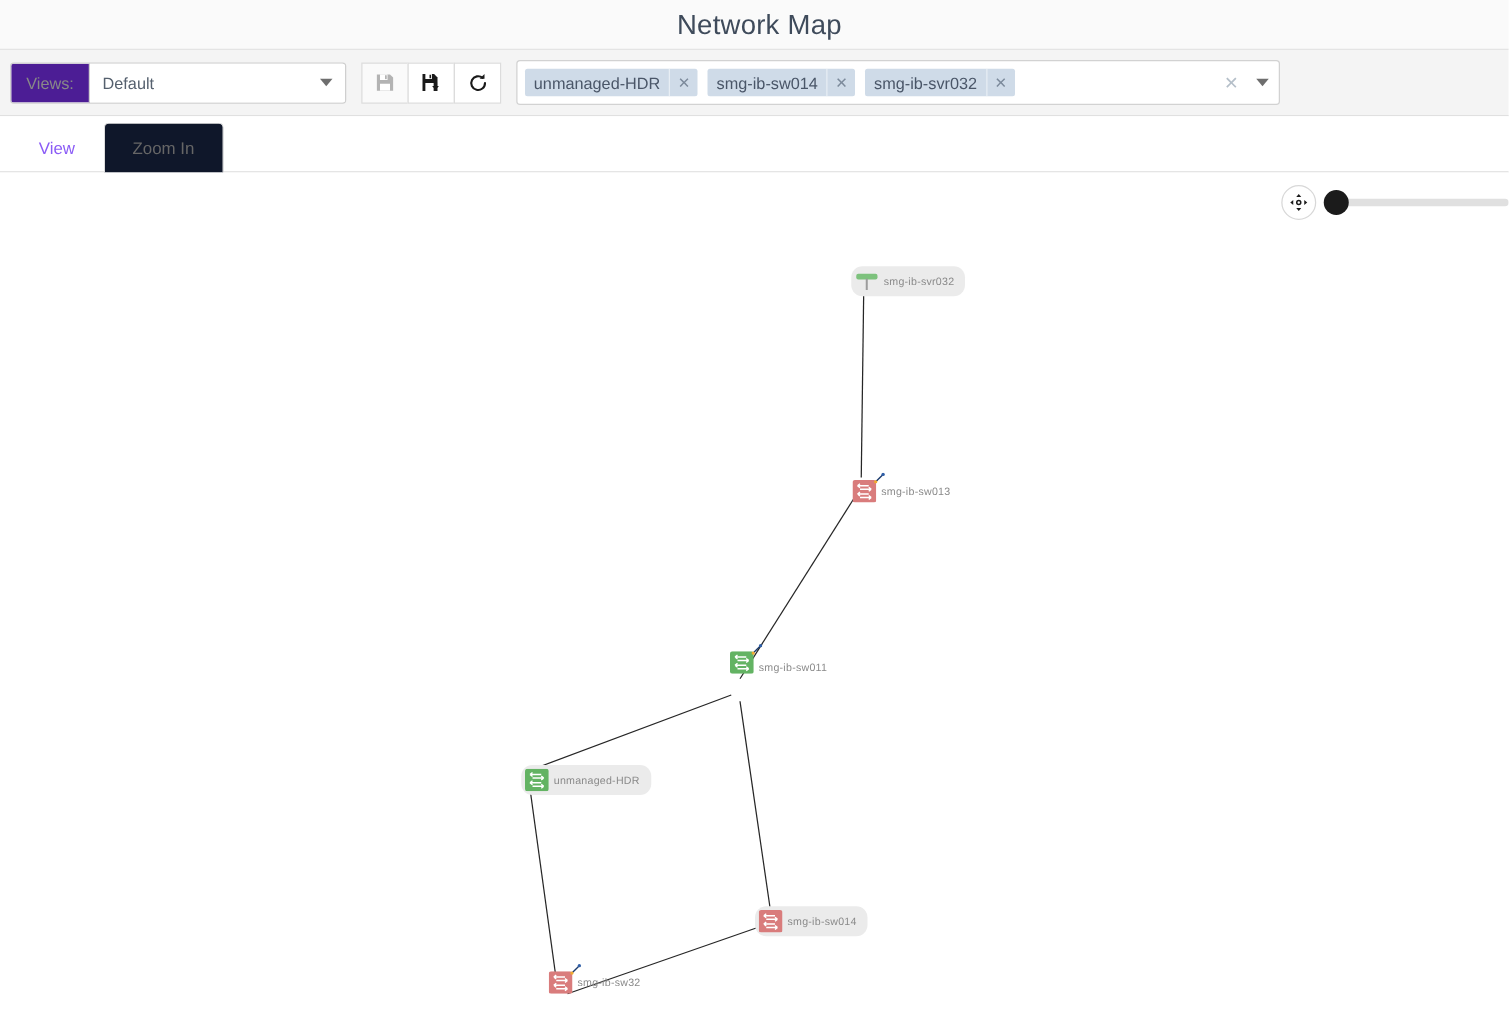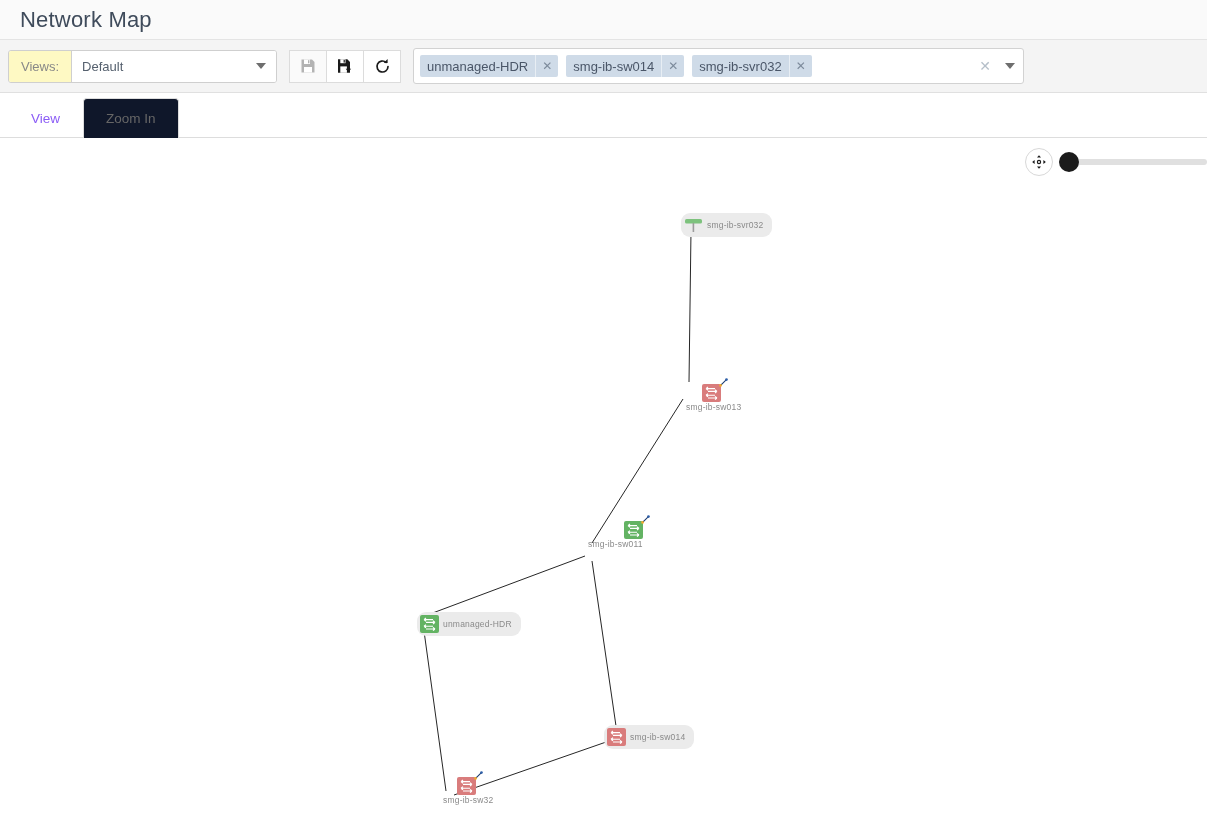--- a/index.html
+++ b/index.html
@@ -19,7 +19,8 @@
     border-bottom: 1px solid #e4e4e4;
     display: flex;
     align-items: center;
-    padding-left: 20px;
+    padding-left: 8px;
+    justify-content: center;
   }
   .page-title {
     font-size: 22px;

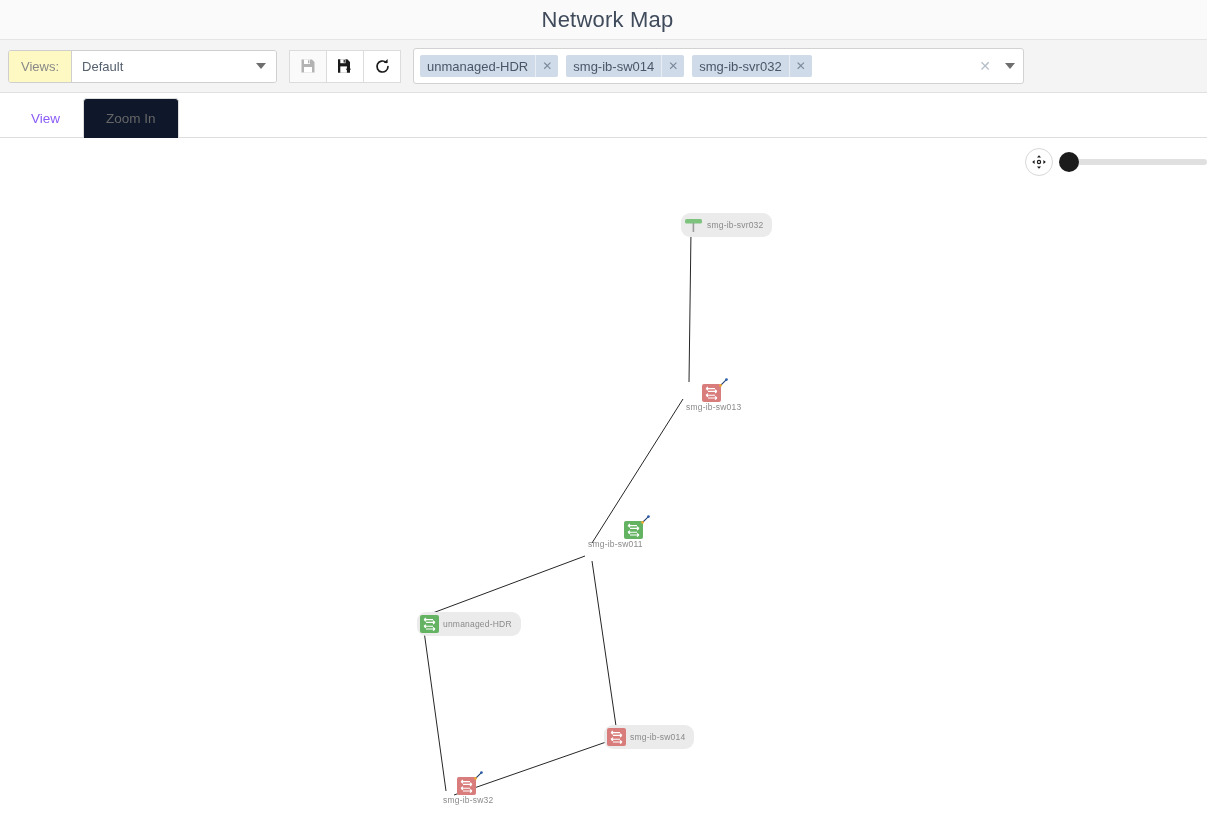--- a/index.html
+++ b/index.html
@@ -50,7 +50,7 @@
     overflow: hidden;
   }
   .views-label {
-    background: #fef9c3;
+    background: #4c1d95;
     border-right: 1px solid #cfcfcf;
     height: 100%;
     display: flex;

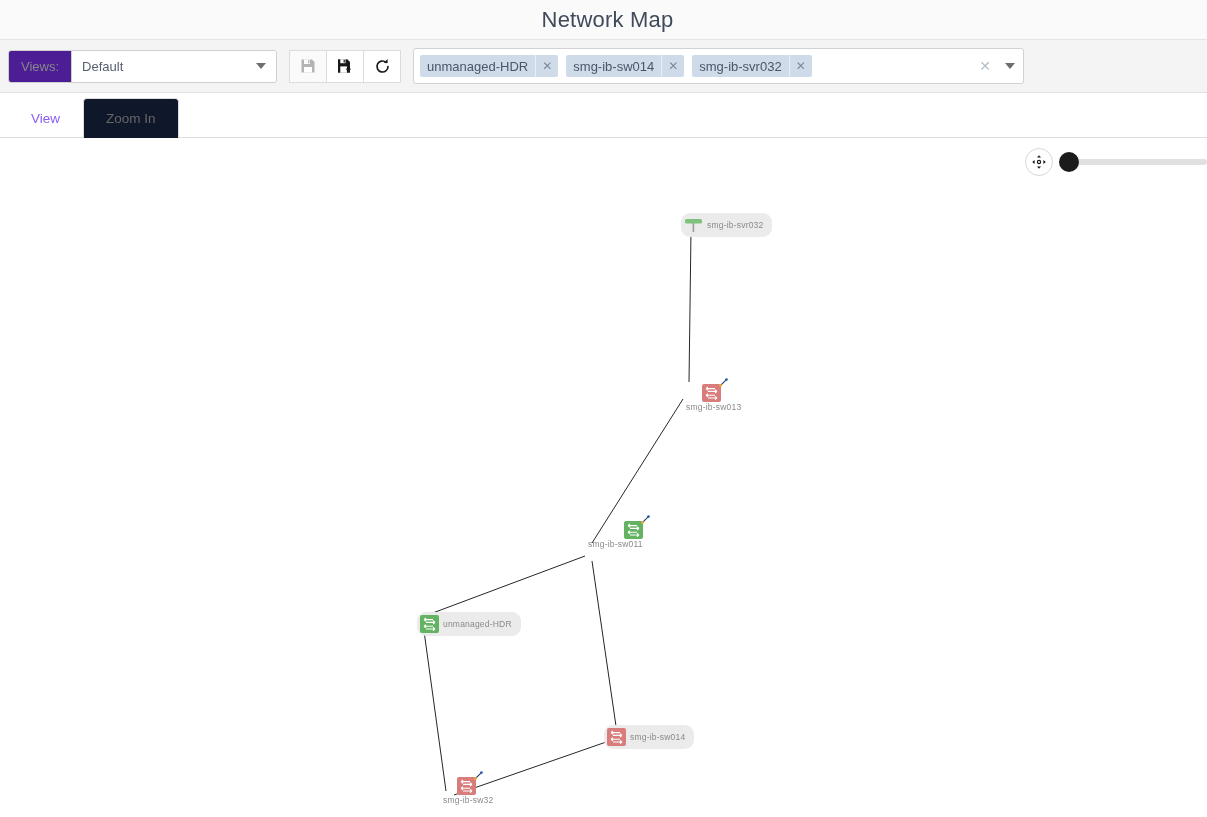--- a/index.html
+++ b/index.html
@@ -230,7 +230,7 @@
     padding: 3px 9px 3px 3px;
     cursor: pointer;
   }
-  .node.nobg { background: transparent; padding: 3px; flex-direction: column; }
+  .node.nobg { background: transparent; padding: 3px; }
   .node-icon {
     width: 19px; height: 18px;
     border-radius: 2px;

